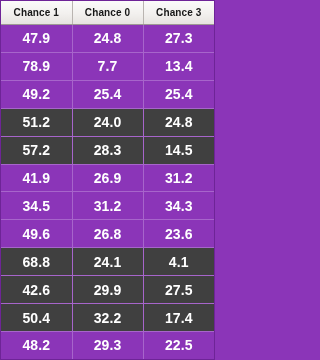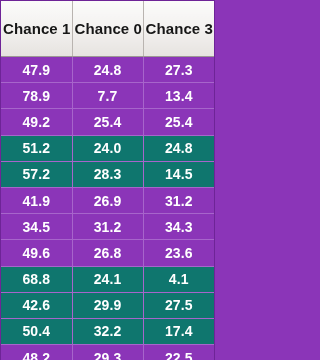--- a/index.html
+++ b/index.html
@@ -34,11 +34,11 @@
   thead th {
     background: linear-gradient(to bottom, #fbfbfa 0%, #f2f0ee 55%, #e6e3e0 100%);
     color: #171717;
-    font-size: 15px;
+    font-size: 10px;
     font-weight: bold;
     text-align: center;
     height: 23px;
-    padding: 16px 2px;
+    padding: 0 2px;
     border-right: 1px solid #b9b4b0;
     border-bottom: 1px solid #9d9894;
     letter-spacing: 0.1px;

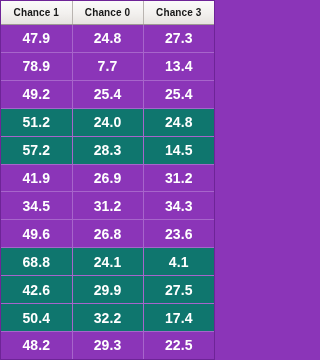--- a/index.html
+++ b/index.html
@@ -67,7 +67,7 @@
   }
 
   tbody tr.row-light td { background: #8b35b8; }
-  tbody tr.row-dark  td { background: #0f766e; margin-left: 19px; }
+  tbody tr.row-dark  td { background: #404040; margin-left: 19px; }
   tbody tr:last-child td { border-bottom: none; }
 </style>
 </head>

